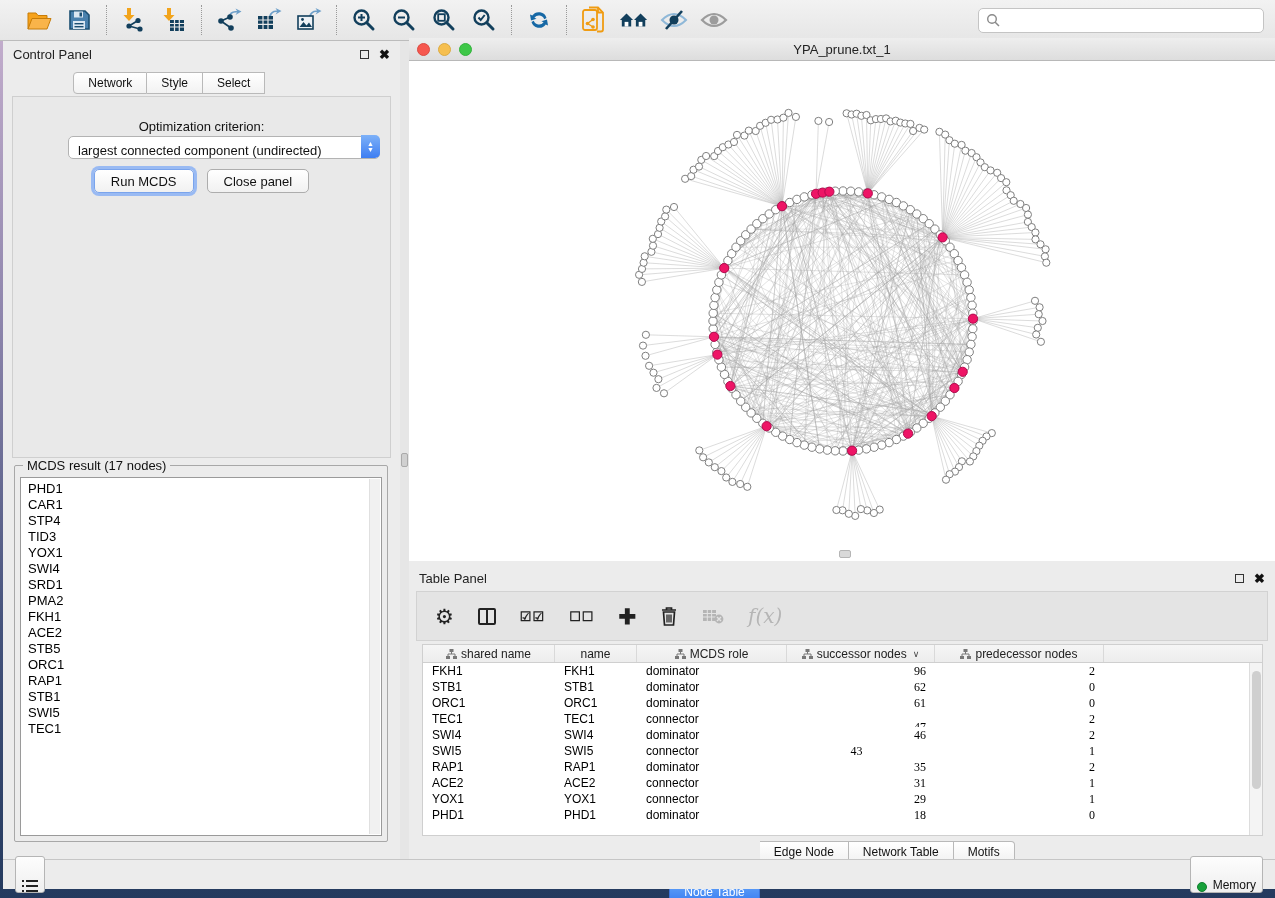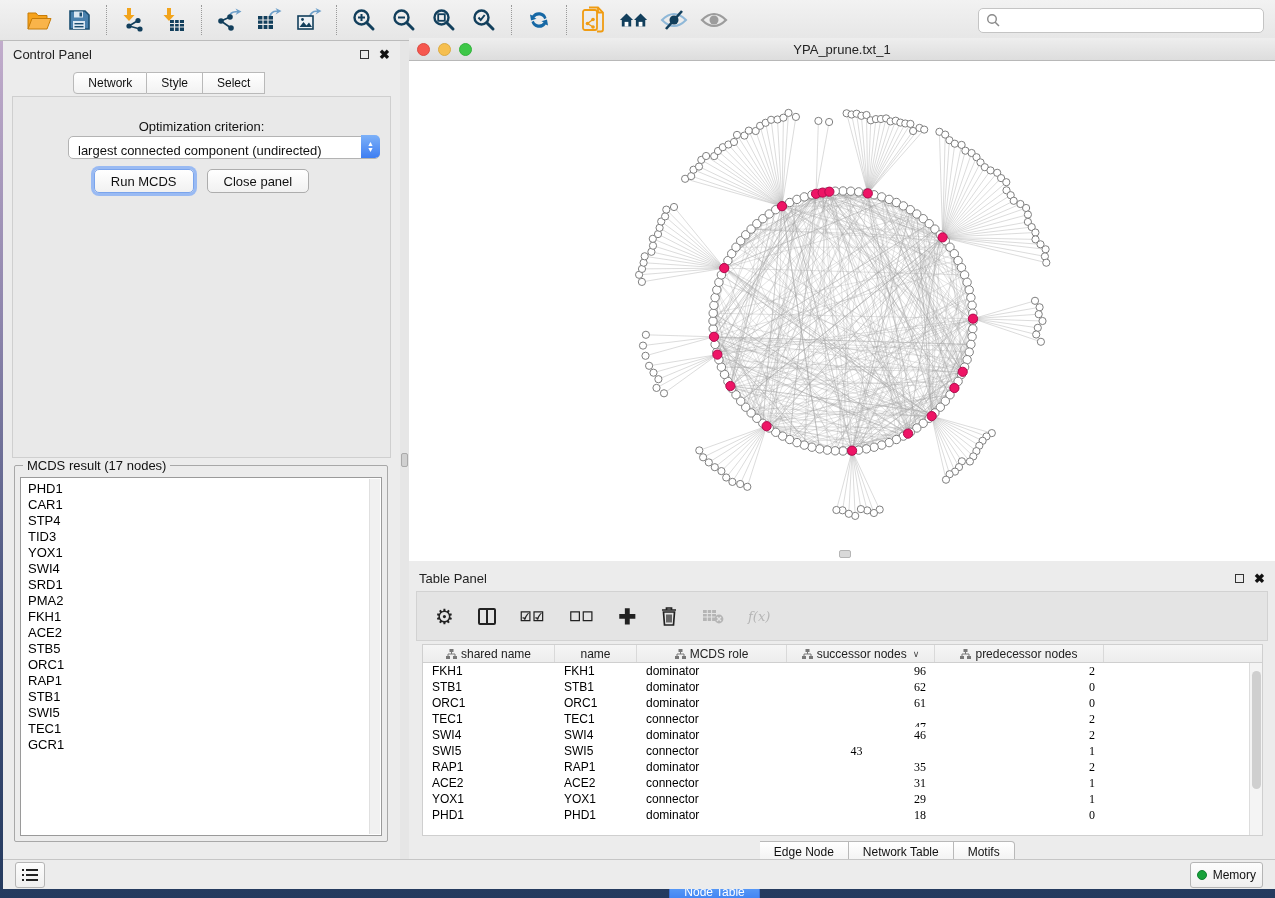--- a/index.html
+++ b/index.html
@@ -92,7 +92,7 @@
   .cols-glyph::after { content:""; position:absolute; left:6px; top:0; bottom:0; width:2px; background:#222; }
   .dualbox { font-size:13px; letter-spacing:1px; font-weight:bold; }
   .plus-glyph { font-size:21px; font-weight:bold; line-height:1; }
-  .fx-glyph { font-family:"DejaVu Serif", serif; font-style:italic; font-size:13px; }
+  .fx-glyph { font-family:"DejaVu Serif", serif; font-style:italic; font-size:20px; }
 
   .data-table { position:absolute; left:13px; top:79px; right:12px; height:192px;
     background:#fff; border:1px solid #cfcfcf; overflow:hidden; }

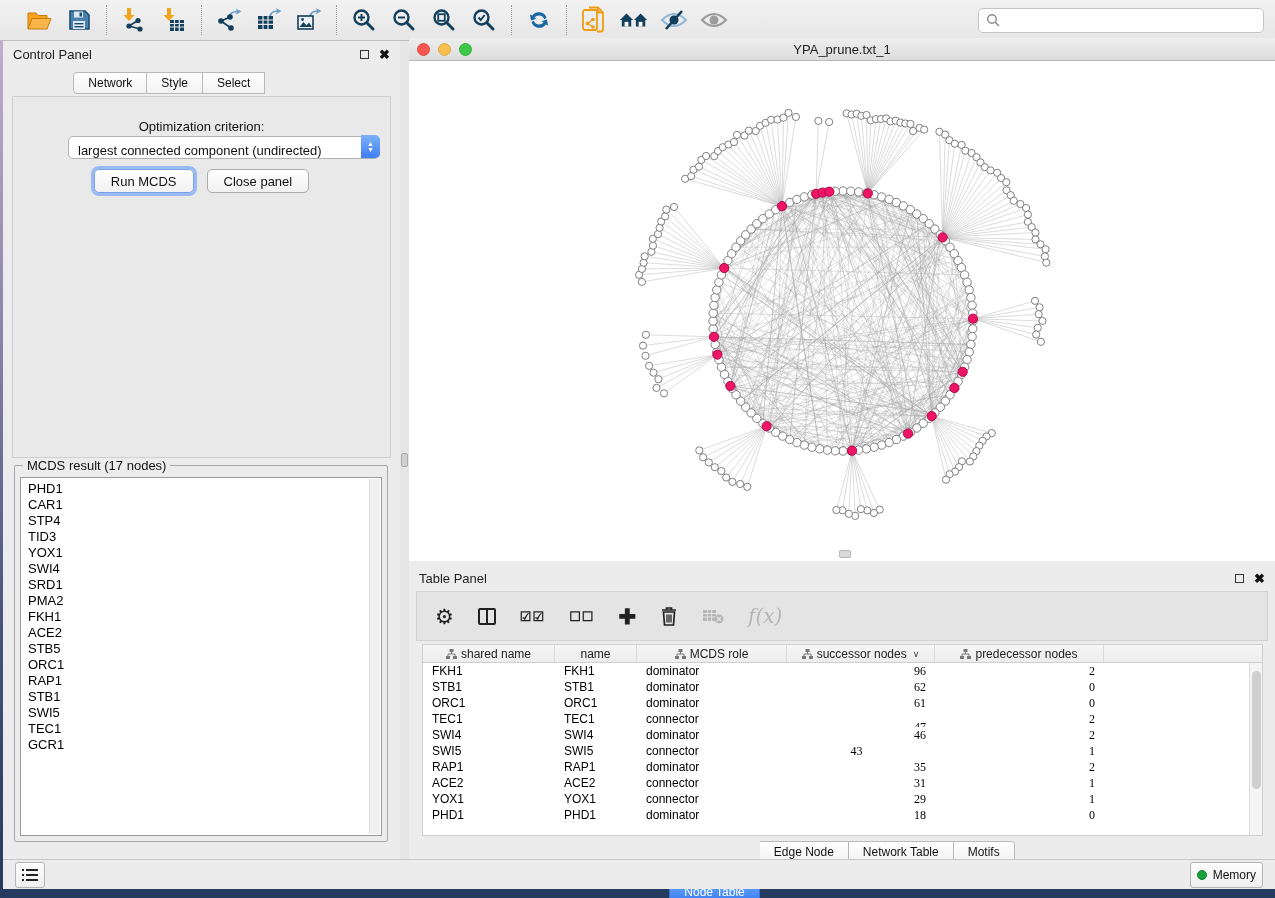--- a/index.html
+++ b/index.html
@@ -324,7 +324,6 @@
             <div class="mcds-item">STB1</div>
             <div class="mcds-item">SWI5</div>
             <div class="mcds-item">TEC1</div>
-            <div class="mcds-item">GCR1</div>
           </div>
         <div class="mcds-scroll"></div>
       </div>

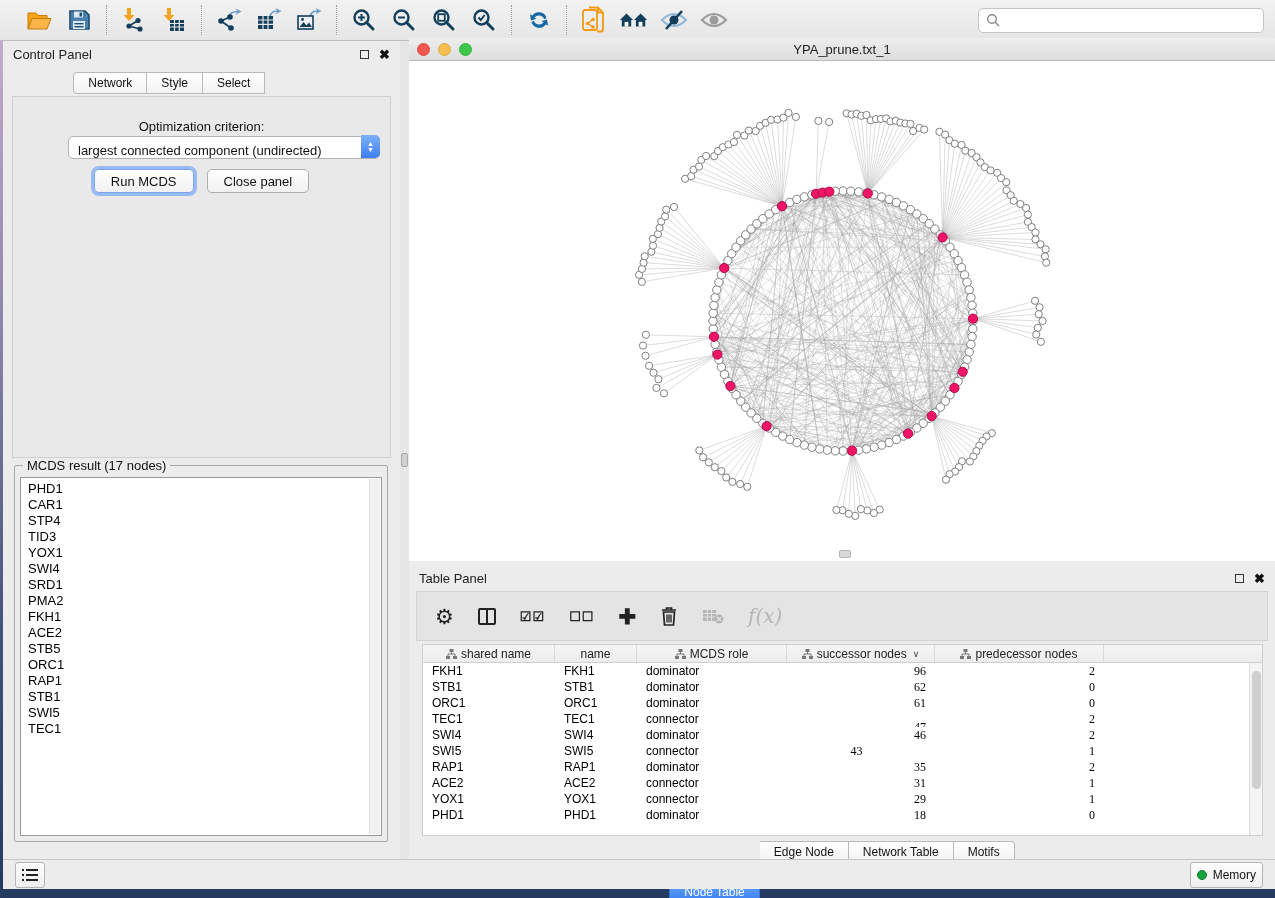--- a/index.html
+++ b/index.html
@@ -115,8 +115,8 @@
   
   .status-bar { position:absolute; left:0; right:0; bottom:0; height:30px; background:#ececec;
     border-top:1px solid #c6c6c6; display:flex; align-items:center; padding:0 12px; }
-  .sb-btn { height:26px; background:linear-gradient(180deg,#fdfdfd,#efefef); border:1px solid #b5b5b5;
-    border-radius:3px; display:flex; align-items:center; padding:0 6px; gap:6px; }
+  .sb-btn { height:37px; background:linear-gradient(180deg,#fdfdfd,#efefef); border:1px solid #b5b5b5;
+    border-radius:3px; display:flex; align-items:flex-end; padding:0 6px; gap:6px; }
   .sb-right { margin-left:auto; }
   .mem-dot { width:10px; height:10px; border-radius:50%; background:#17a13a; border:1px solid #108030; }
   .sb-label { font-size:12px; color:#111; }

